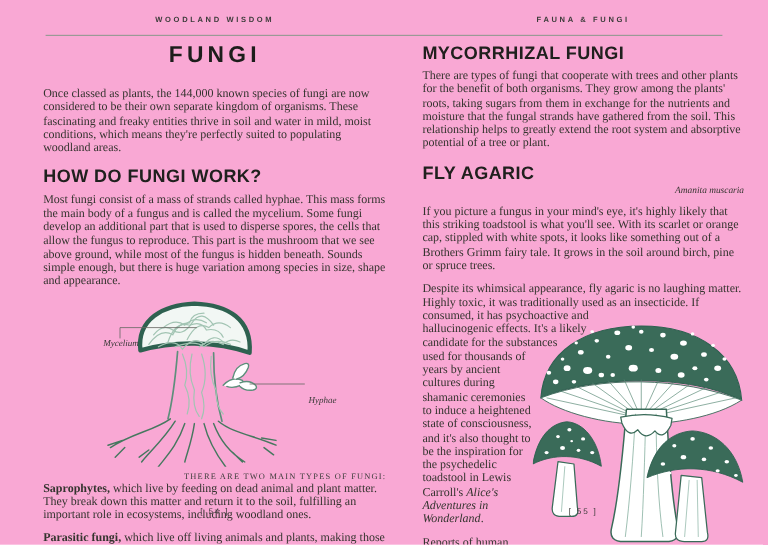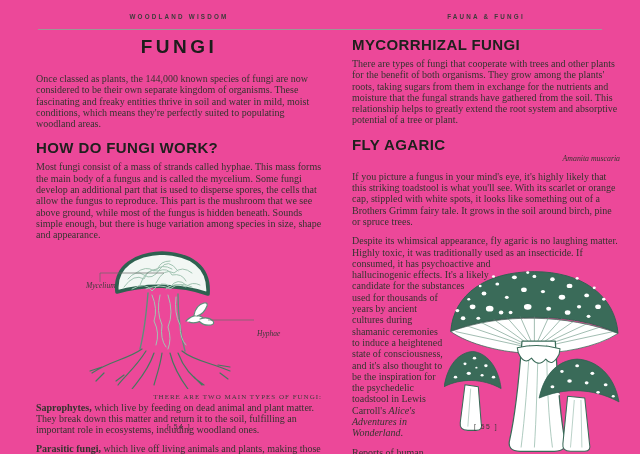--- a/index.html
+++ b/index.html
@@ -6,7 +6,7 @@
   .spread{
     position:relative;
     width:640px;height:454px;
-    background:#ec4899;
+    background:#f9a8d4;
     font-family:"Liberation Serif", serif;
     color:#35342f;
     overflow:hidden;

